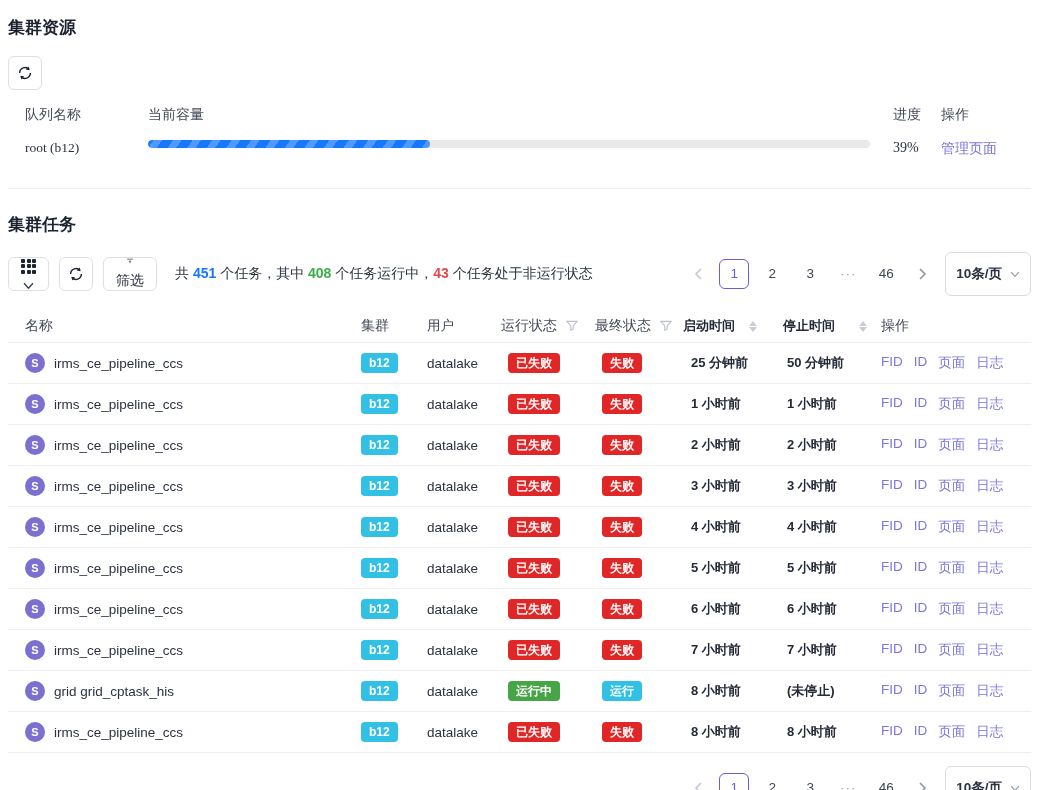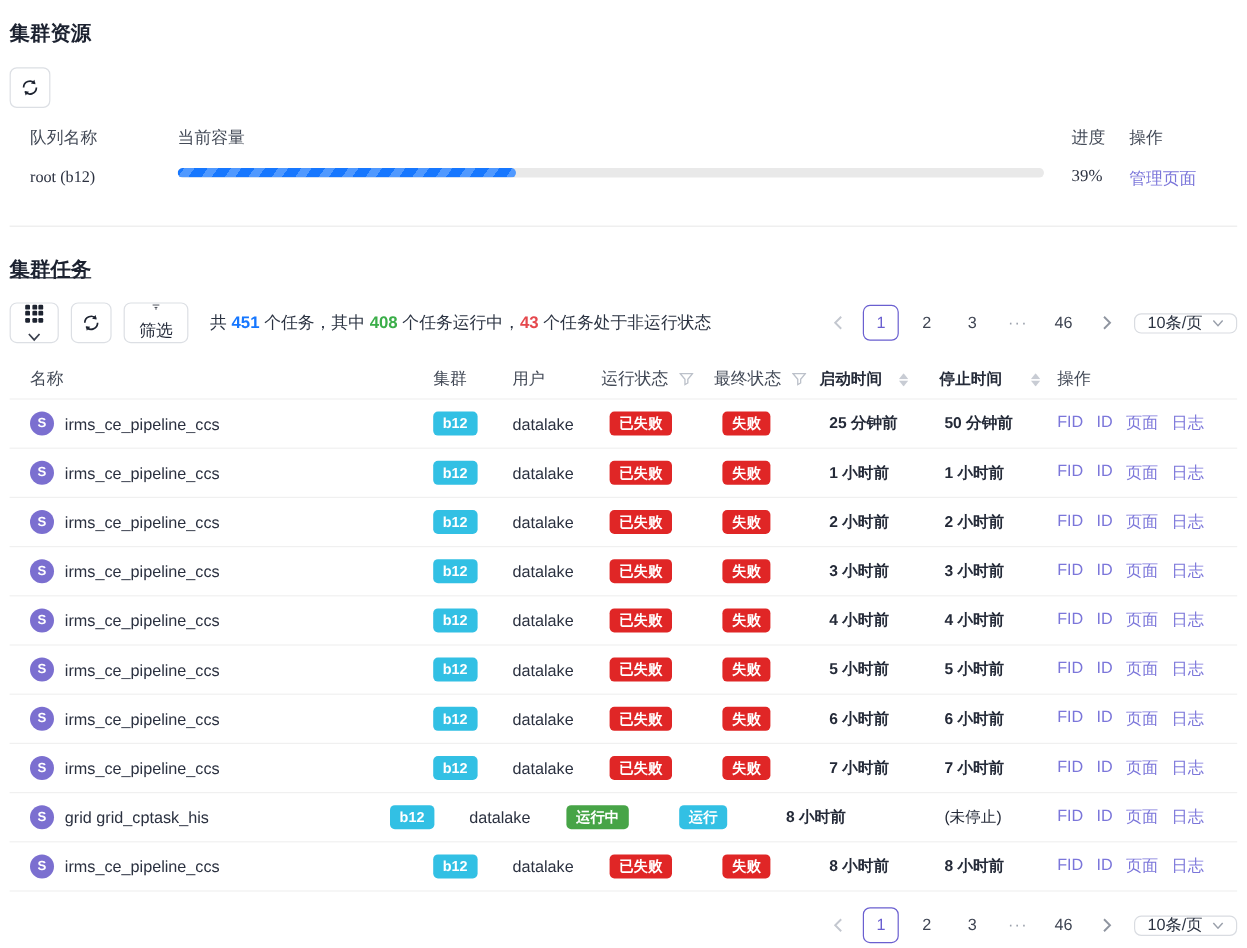--- a/index.html
+++ b/index.html
@@ -12,7 +12,7 @@
   }
   .section-title { font-size:17px; font-weight:700; color:#1c2230; }
   .t1 { margin-top:10px; }
-  .t2 { margin-top:24px;text-decoration:underline; }
+  .t2 { margin-top:24px; }
 
   
   .btn {

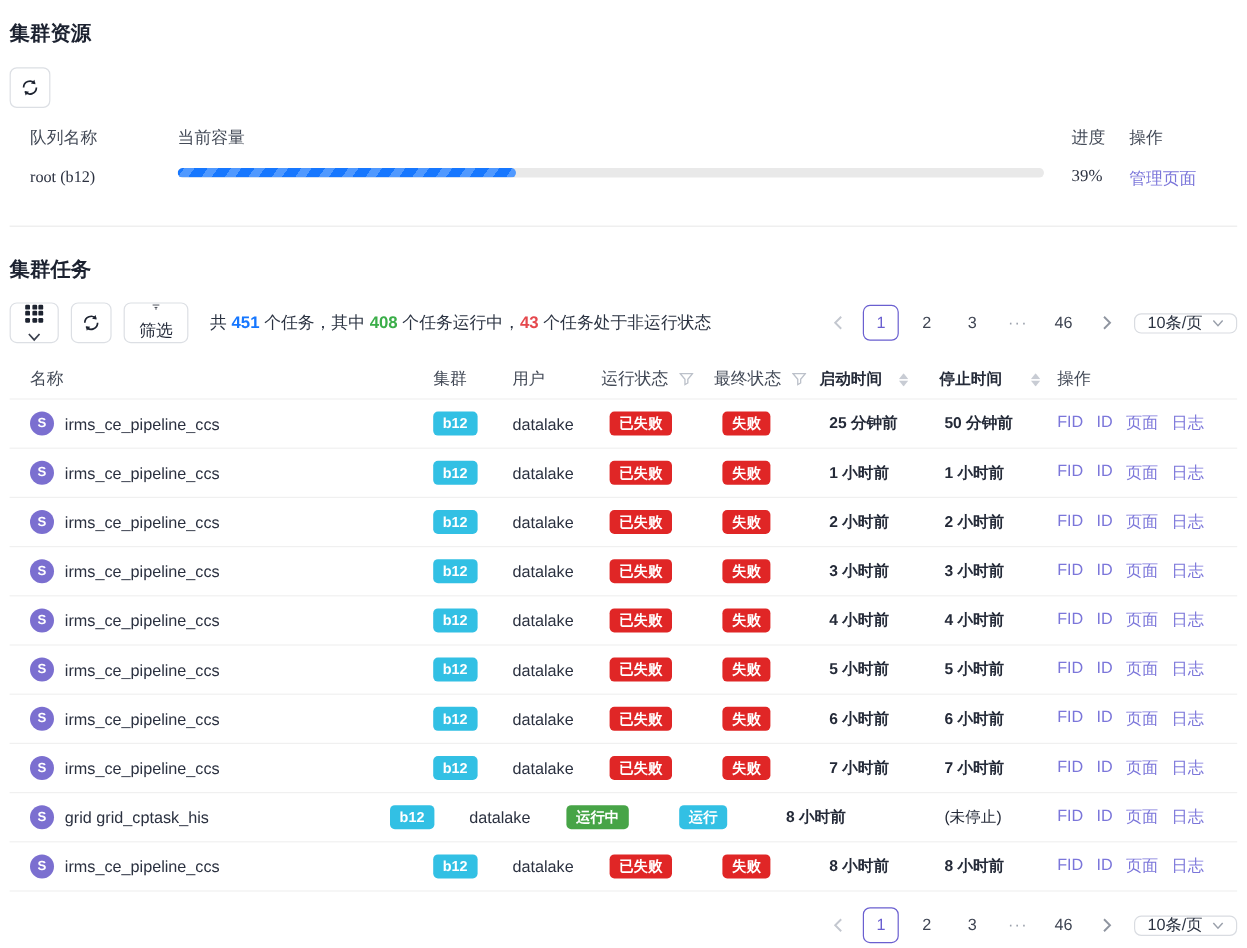--- a/index.html
+++ b/index.html
@@ -65,9 +65,9 @@
   .pg-active { border:1px solid var(--pg_active); color:var(--pg_active); line-height:28px; }
   .pg-ellipsis { color:#9aa0ab; letter-spacing:1px; cursor:default; }
   .page-size {
-    margin-left:10px; height:17px; border:1px solid #d9dce1; border-radius:6px;
+    margin-left:10px; height:44px; border:1px solid #d9dce1; border-radius:6px;
     display:flex; align-items:center; gap:8px; padding:0 10px; font-size:13.5px;
-    color:#2b3342; cursor:pointer; background:#fff;
+    color:#2b3342; cursor:pointer; background:#fff;font-weight:bold;
   }
 
   

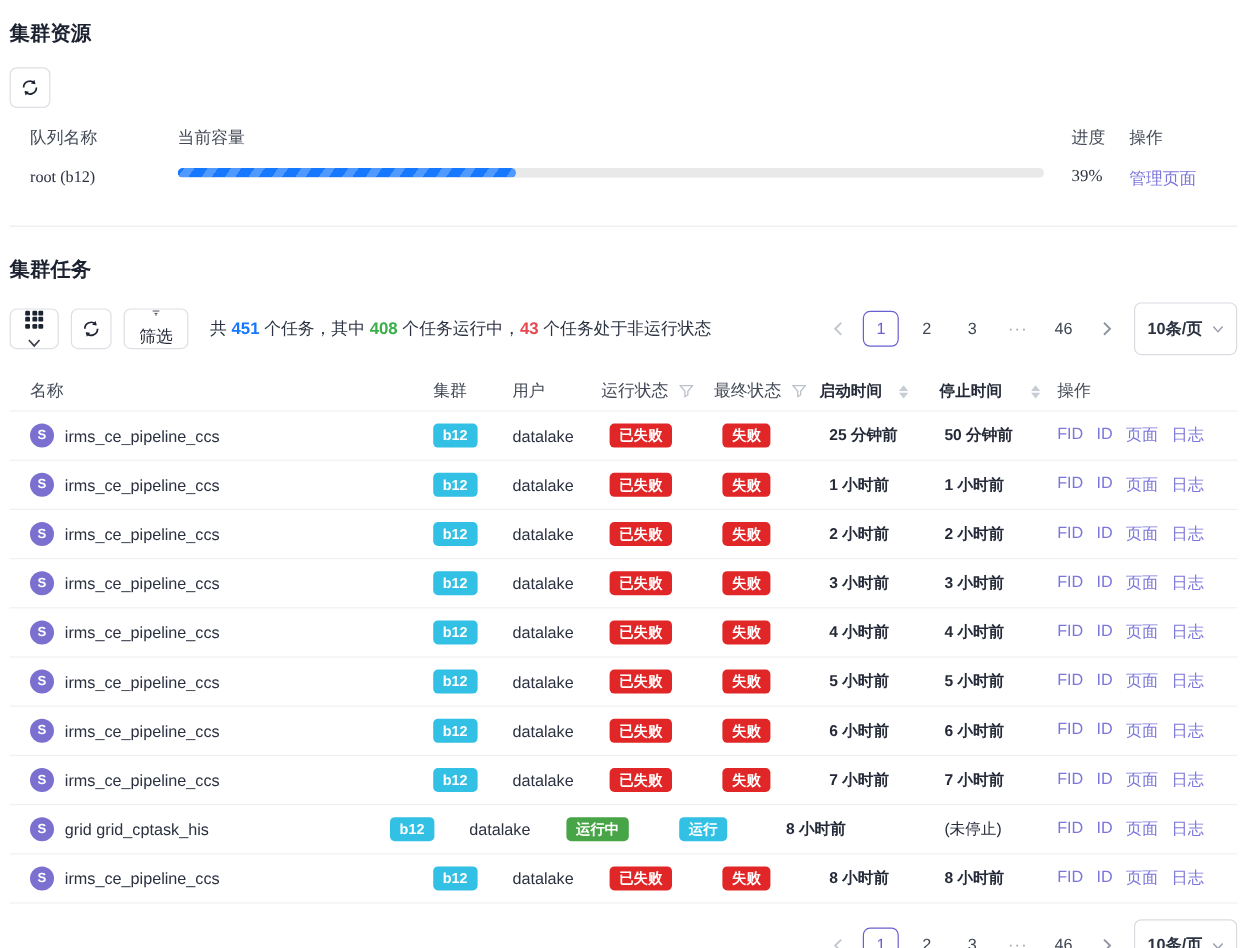--- a/index.html
+++ b/index.html
@@ -101,7 +101,7 @@
   .badge-red   { background:var(--badge_red); }
   .badge-green { background:var(--badge_green); }
   .c-start, .c-stop { font-size:13px; font-weight:700; color:#242a38; }
-  .c-stop.plain { font-weight:400;margin-left:36px; }
+  .c-stop.plain { font-weight:700; }
   .op-link { color:var(--link_purple); font-size:13.5px; text-decoration:none; cursor:pointer; white-space:nowrap; }
 
   .bottom-bar { display:flex; align-items:center; justify-content:flex-end; margin-top:13px; }

